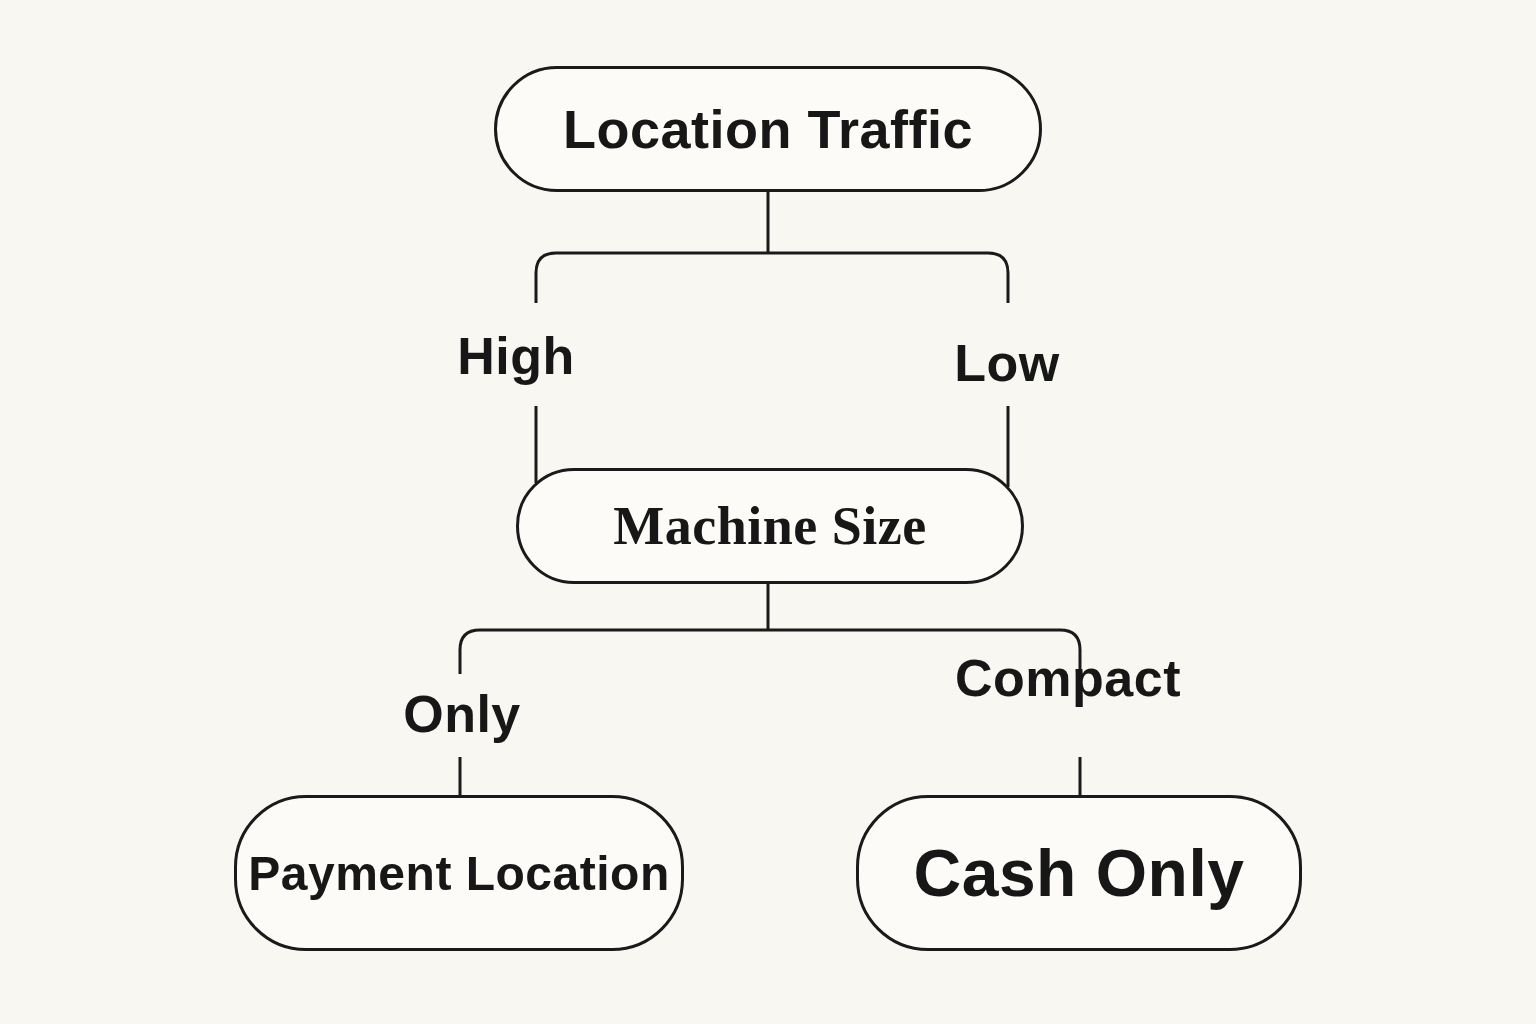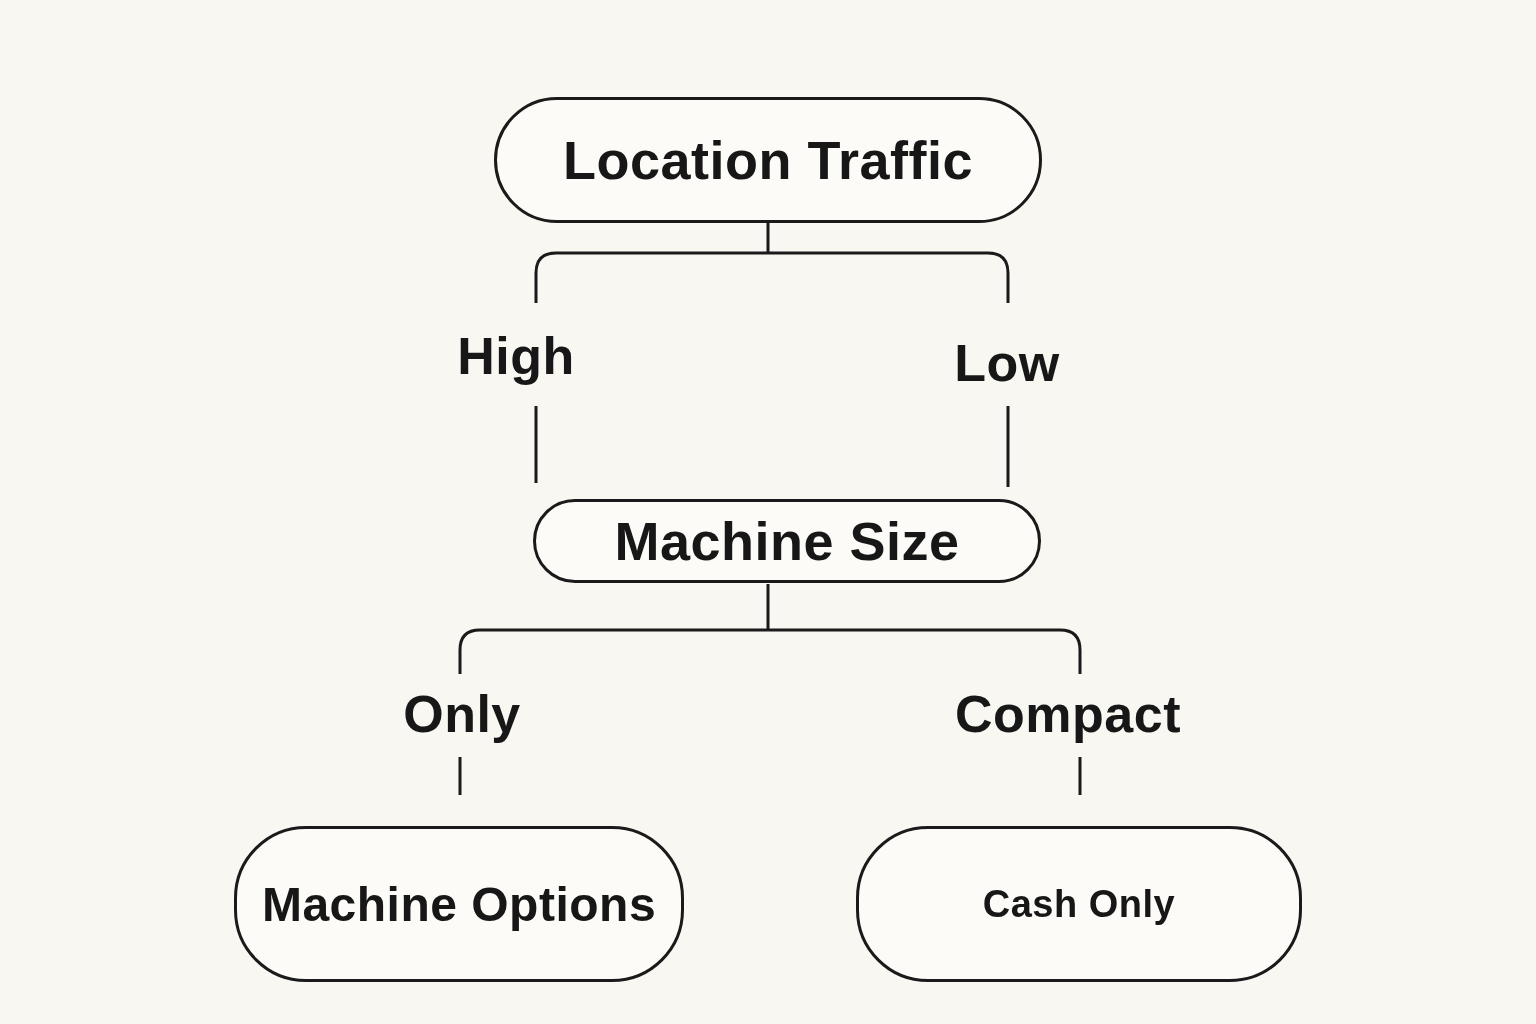--- a/index.html
+++ b/index.html
@@ -48,7 +48,6 @@
     font-weight: 700;
     text-align: left;
     letter-spacing: 0.5px;
-    margin-top: 31px;
   }
 
   .node-root {

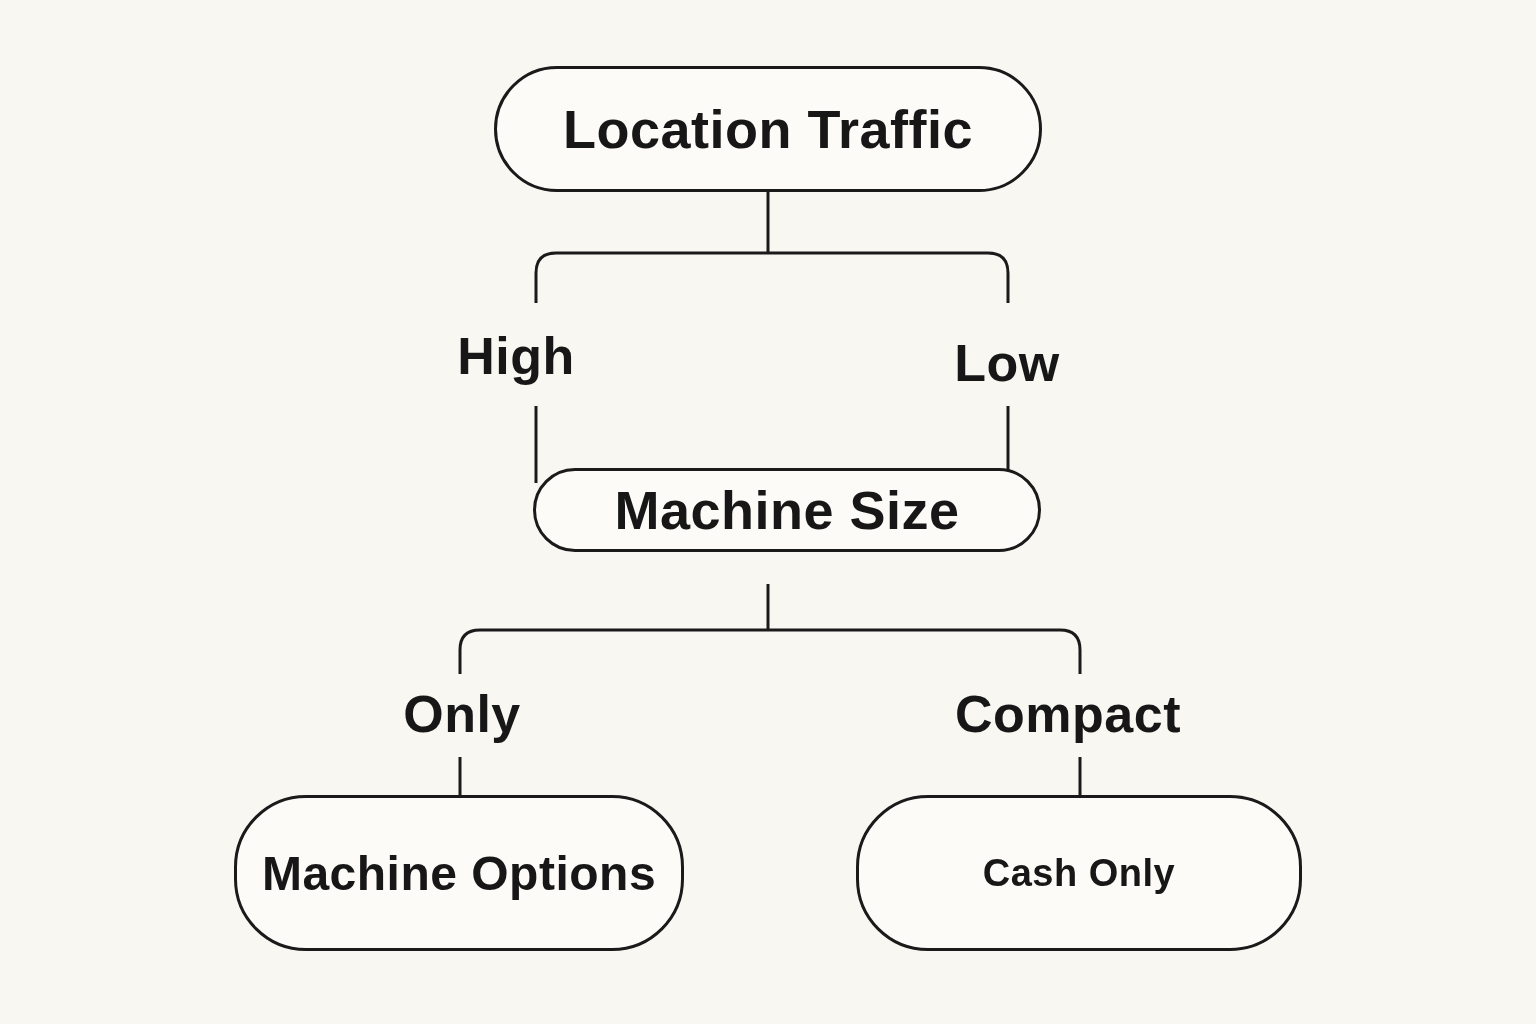--- a/index.html
+++ b/index.html
@@ -57,10 +57,11 @@
     font-size: 54px;
   }
   .node-machine {
-    left: 533px; top: 468px;
-    width: 508px; height: 84px;
+    left: 516px; top: 468px;
+    width: 508px; height: 116px;
     border-radius: 58px;
     font-size: 54px;
+    font-family: Liberation Serif, serif;
   }
   .node-payment {
     left: 234px; top: 795px;

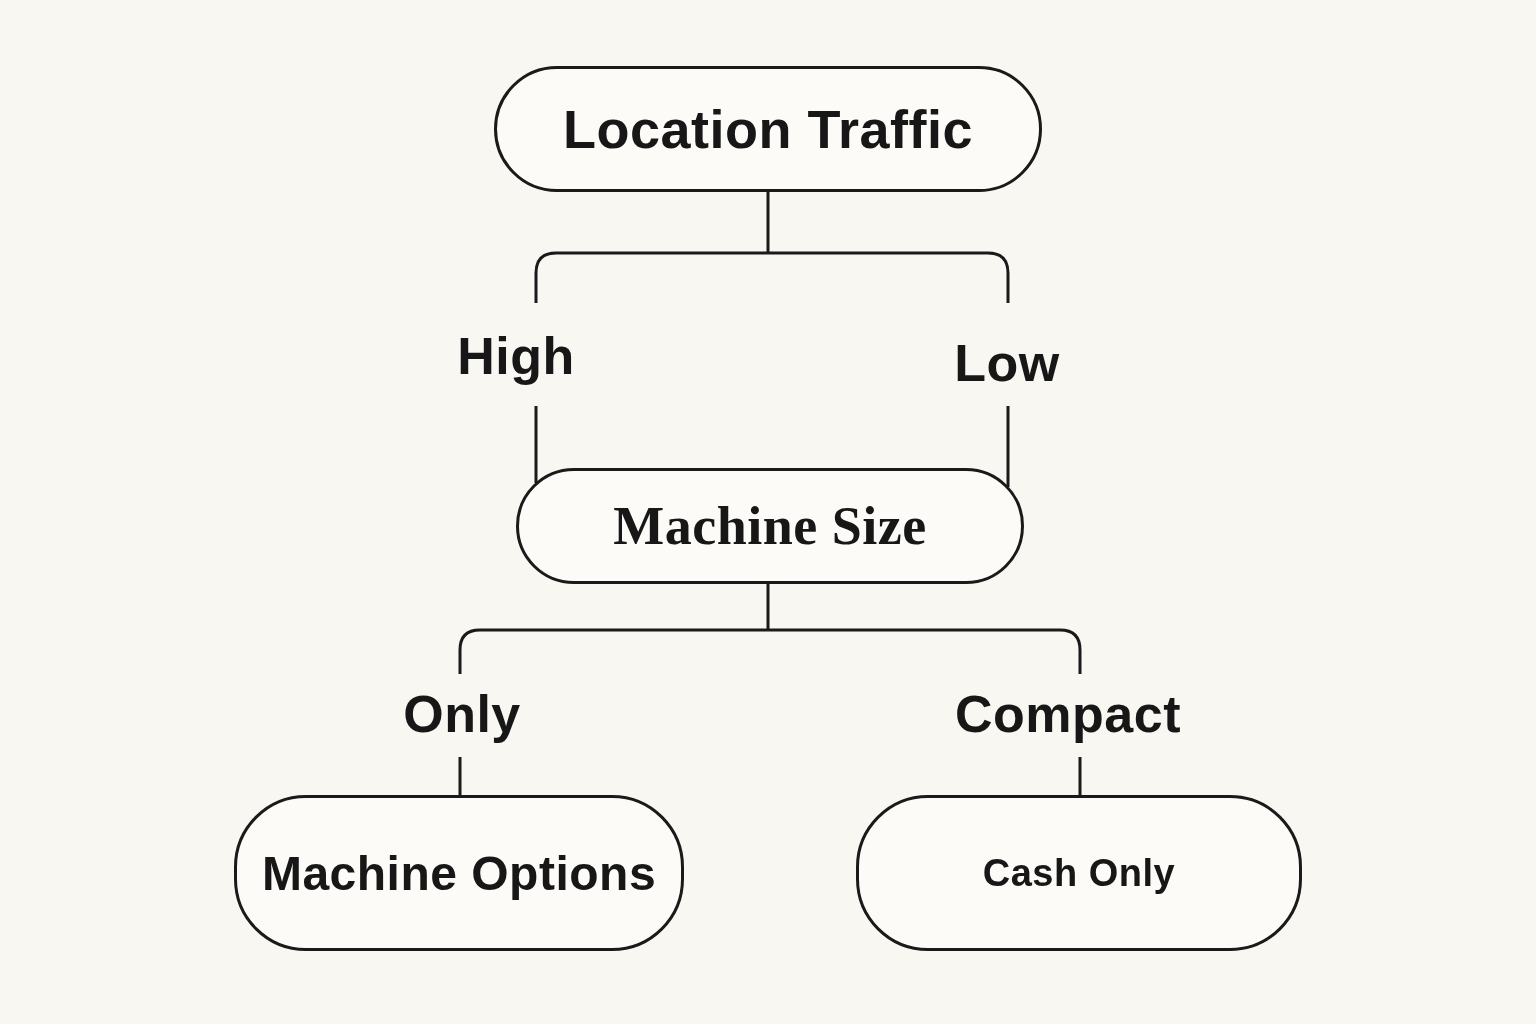--- a/index.html
+++ b/index.html
@@ -88,7 +88,7 @@
   .label-high    { left: 516px;  top: 326px; }
   .label-low     { left: 1007px; top: 333px; }
   .label-large   { left: 462px;  top: 684px; }
-  .label-compact { left: 1068px; top: 684px; }
+  .label-compact { left: 1068px; top: 648px; }
 </style>
 </head>
 <body>

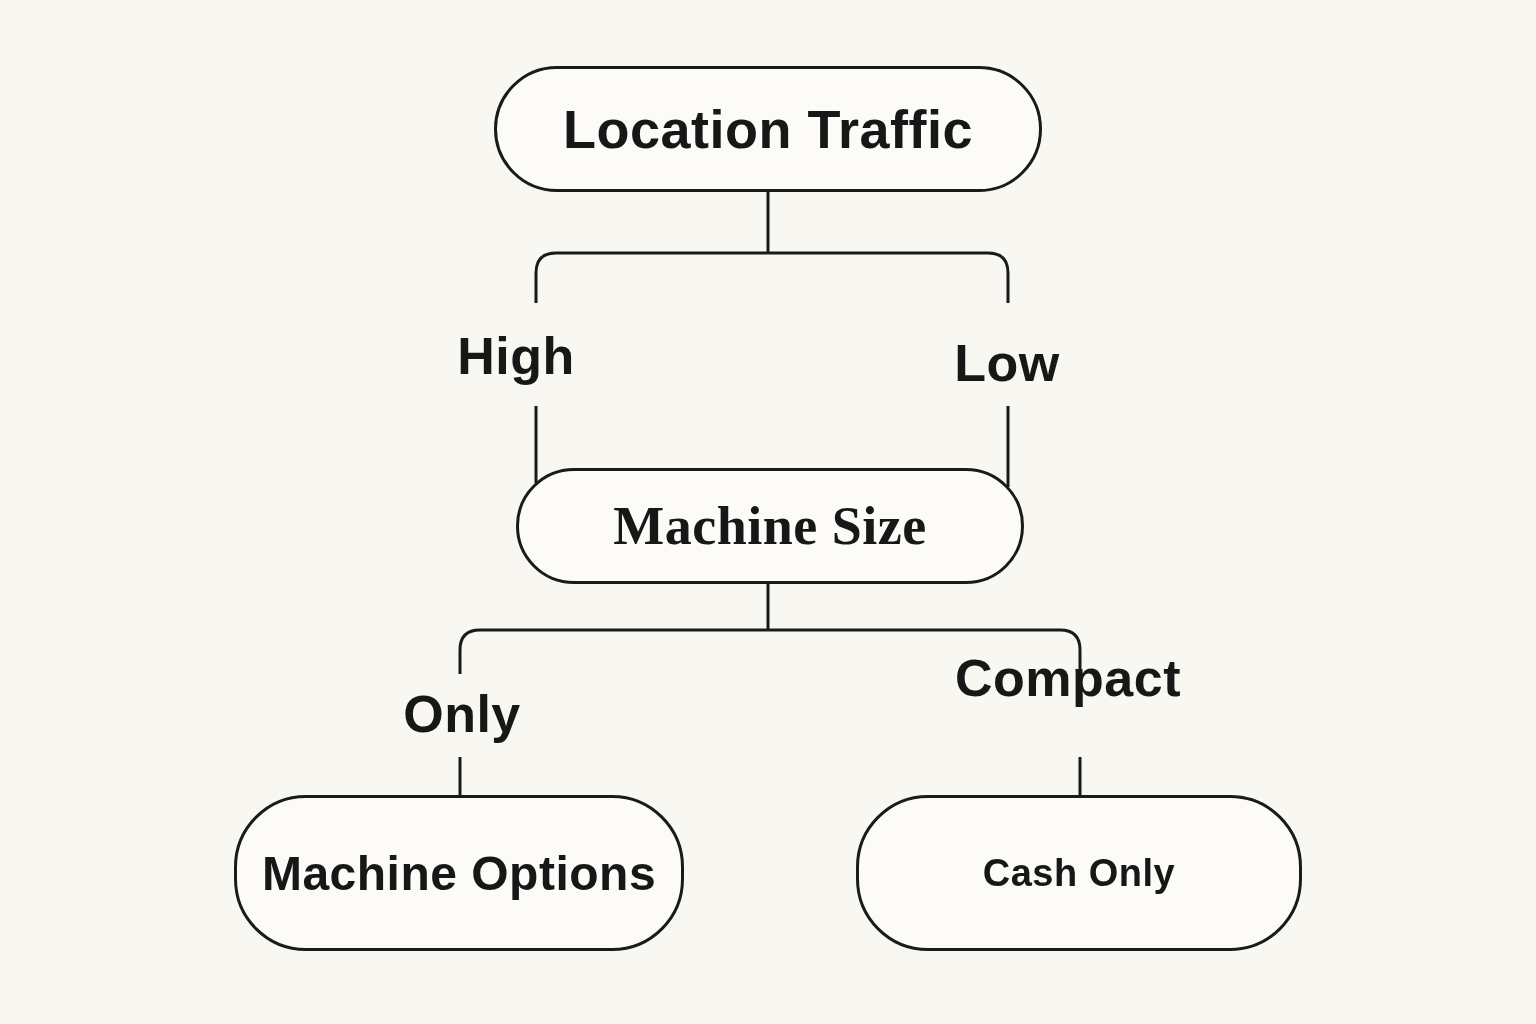--- a/index.html
+++ b/index.html
@@ -127,7 +127,7 @@
   <div class="branch-label label-compact">Compact</div>
 
   <div class="node node-payment">
-    <span>Machine Options</span>
+    <span>Payment Location</span>
   </div>
 
   <div class="node node-cash">

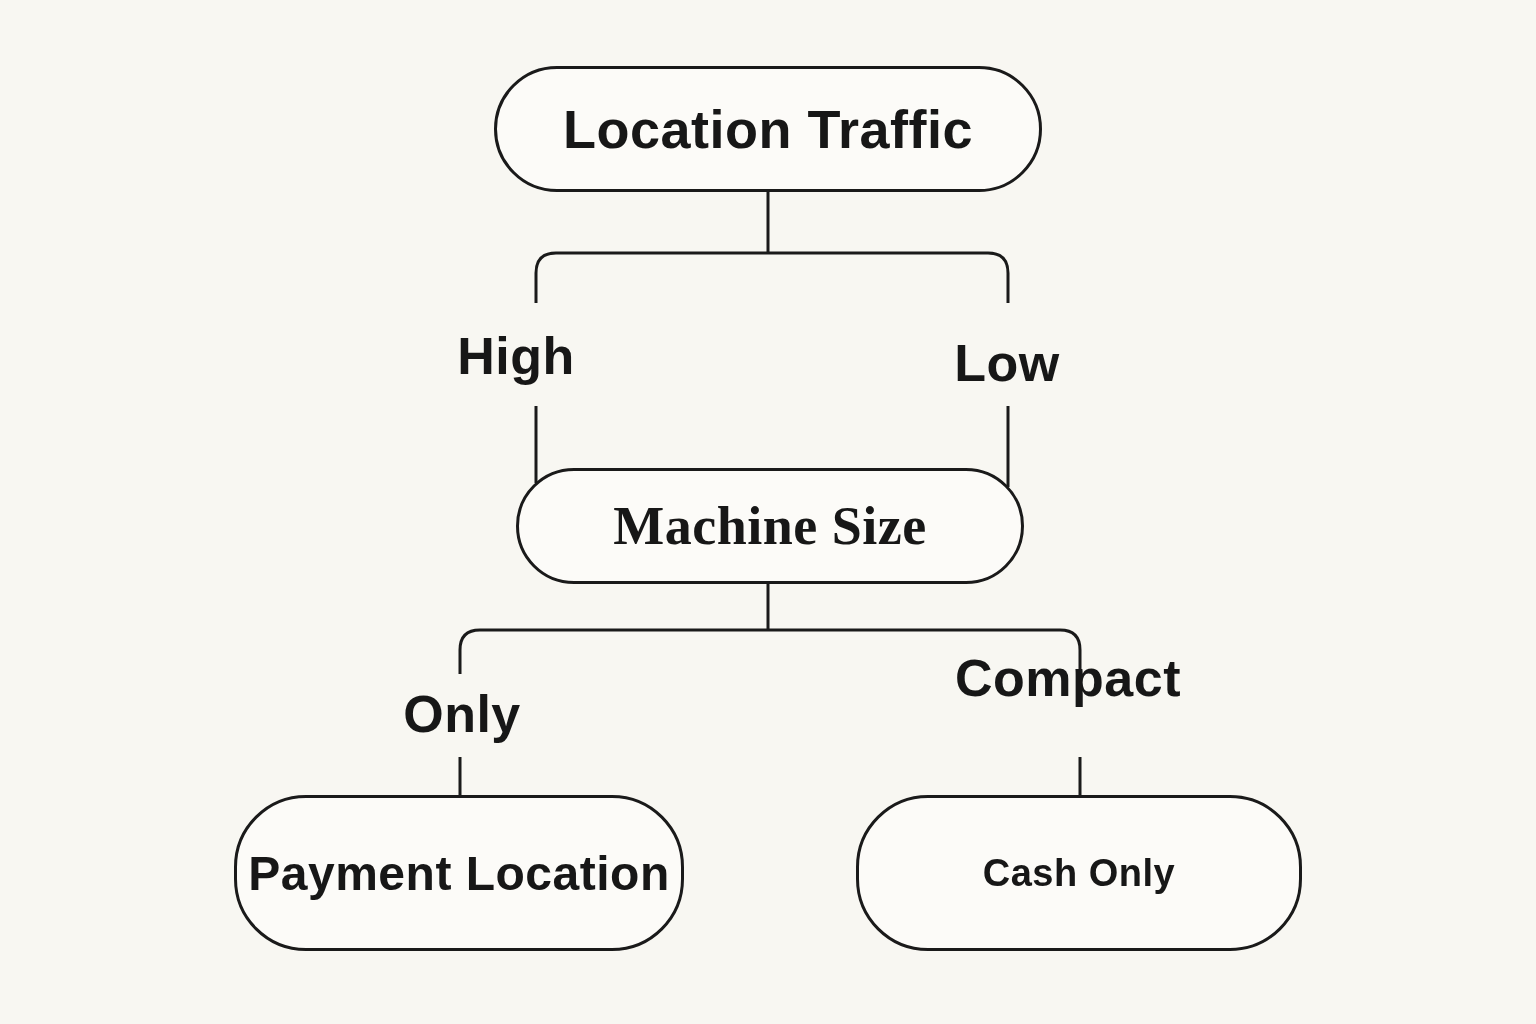--- a/index.html
+++ b/index.html
@@ -73,7 +73,7 @@
     left: 856px; top: 795px;
     width: 446px; height: 156px;
     border-radius: 72px;
-    font-size: 38px;
+    font-size: 66px;
   }
 
   .branch-label {

